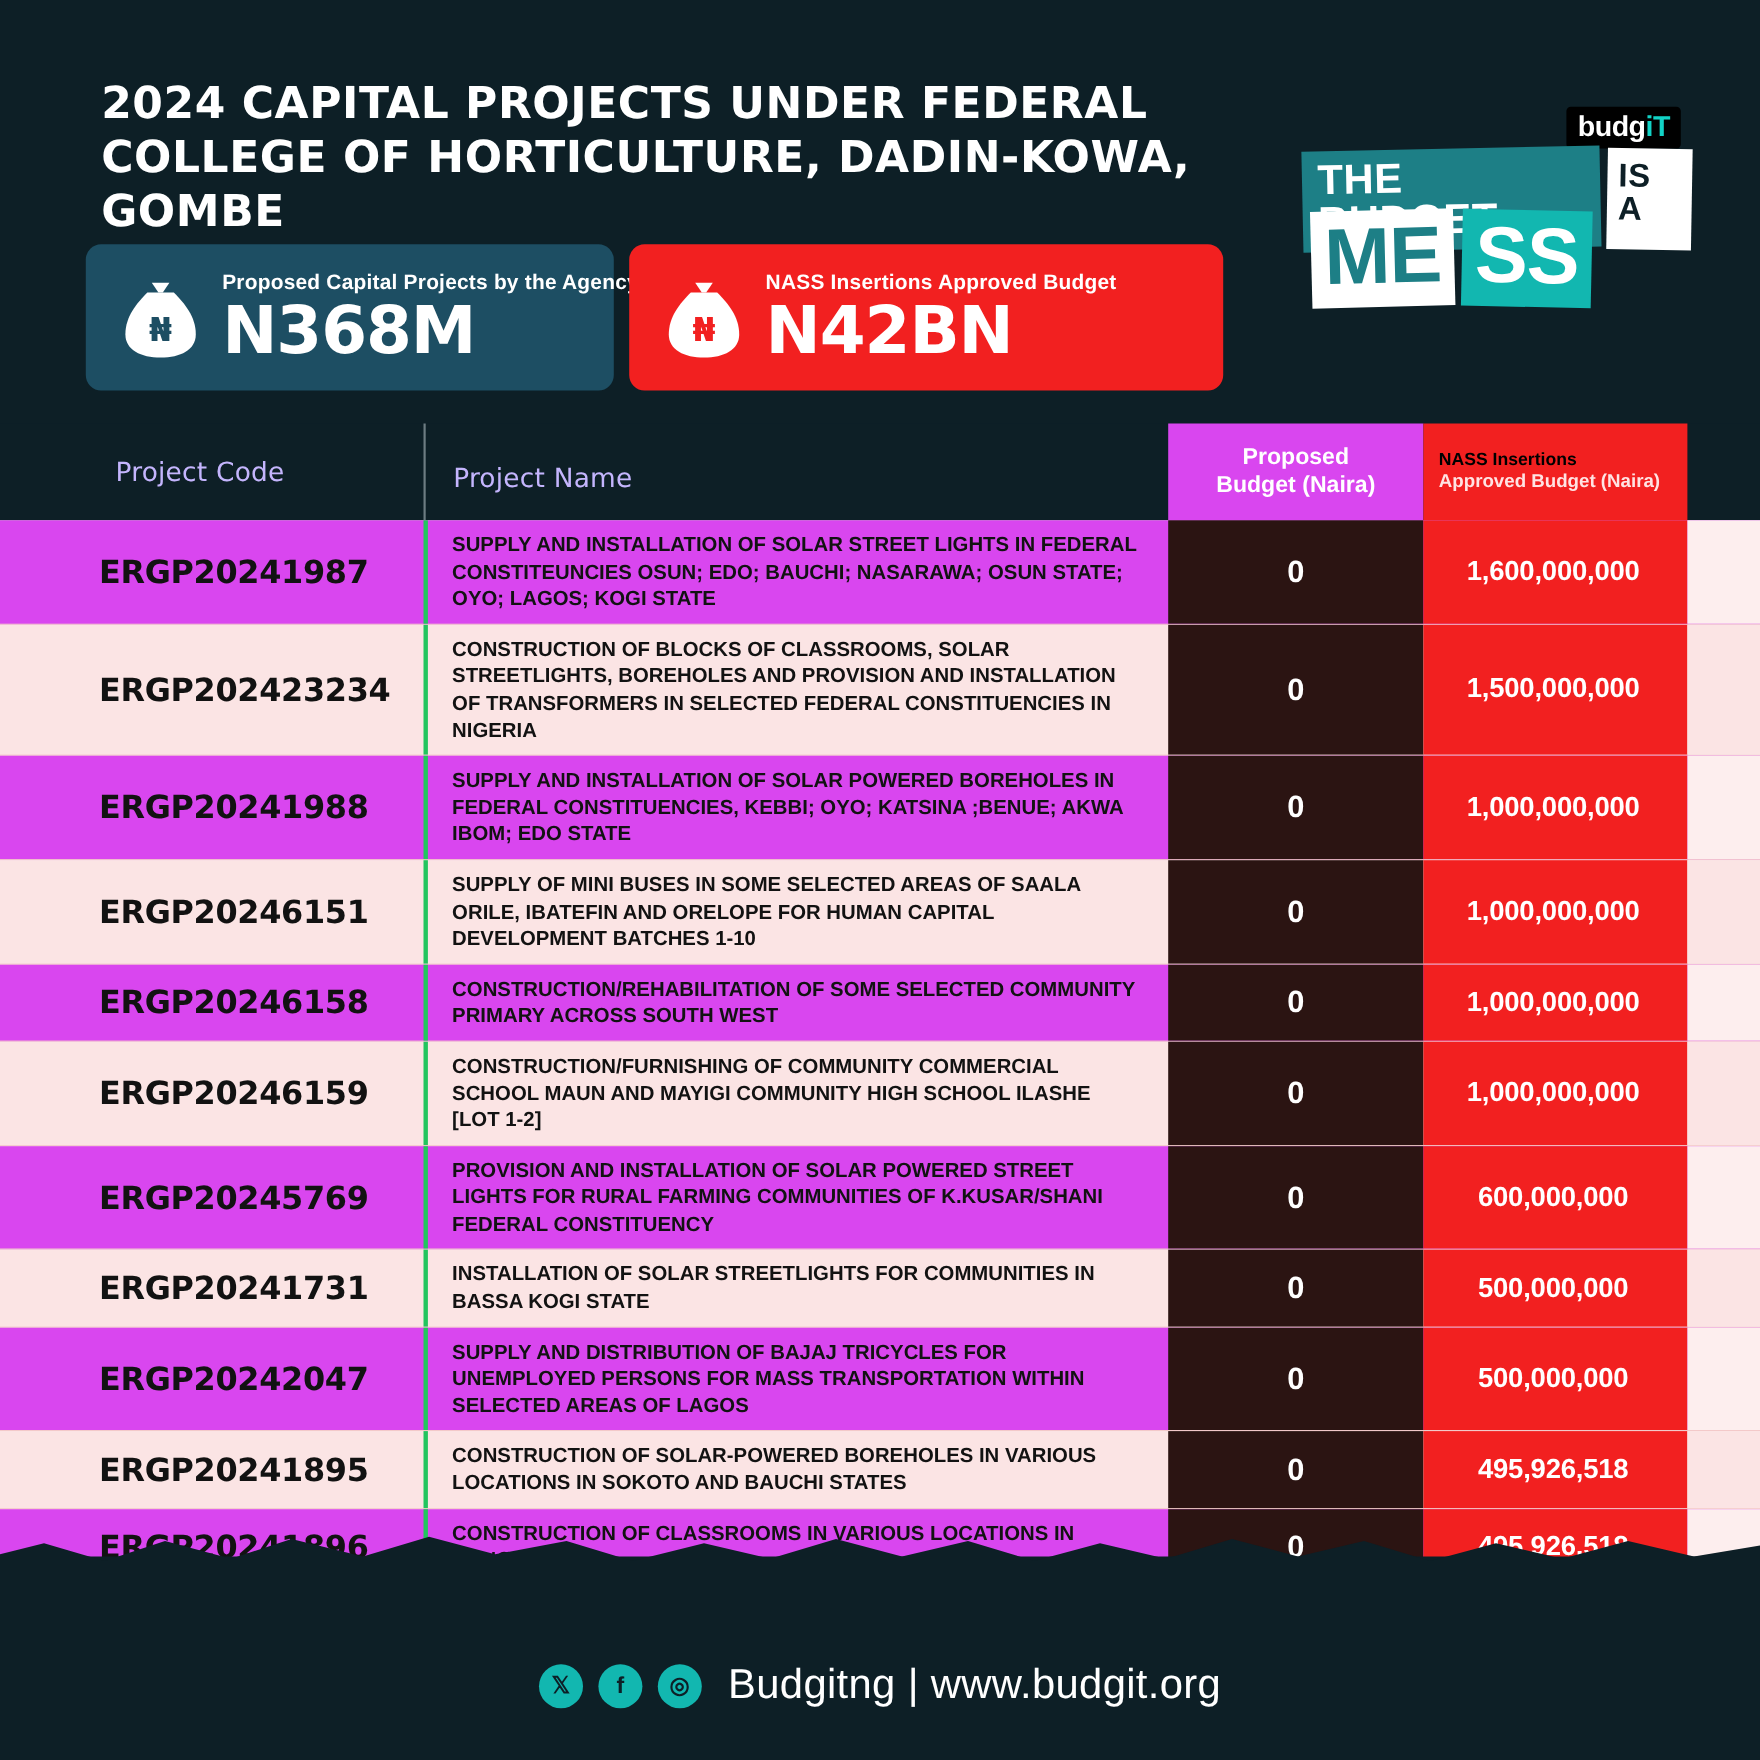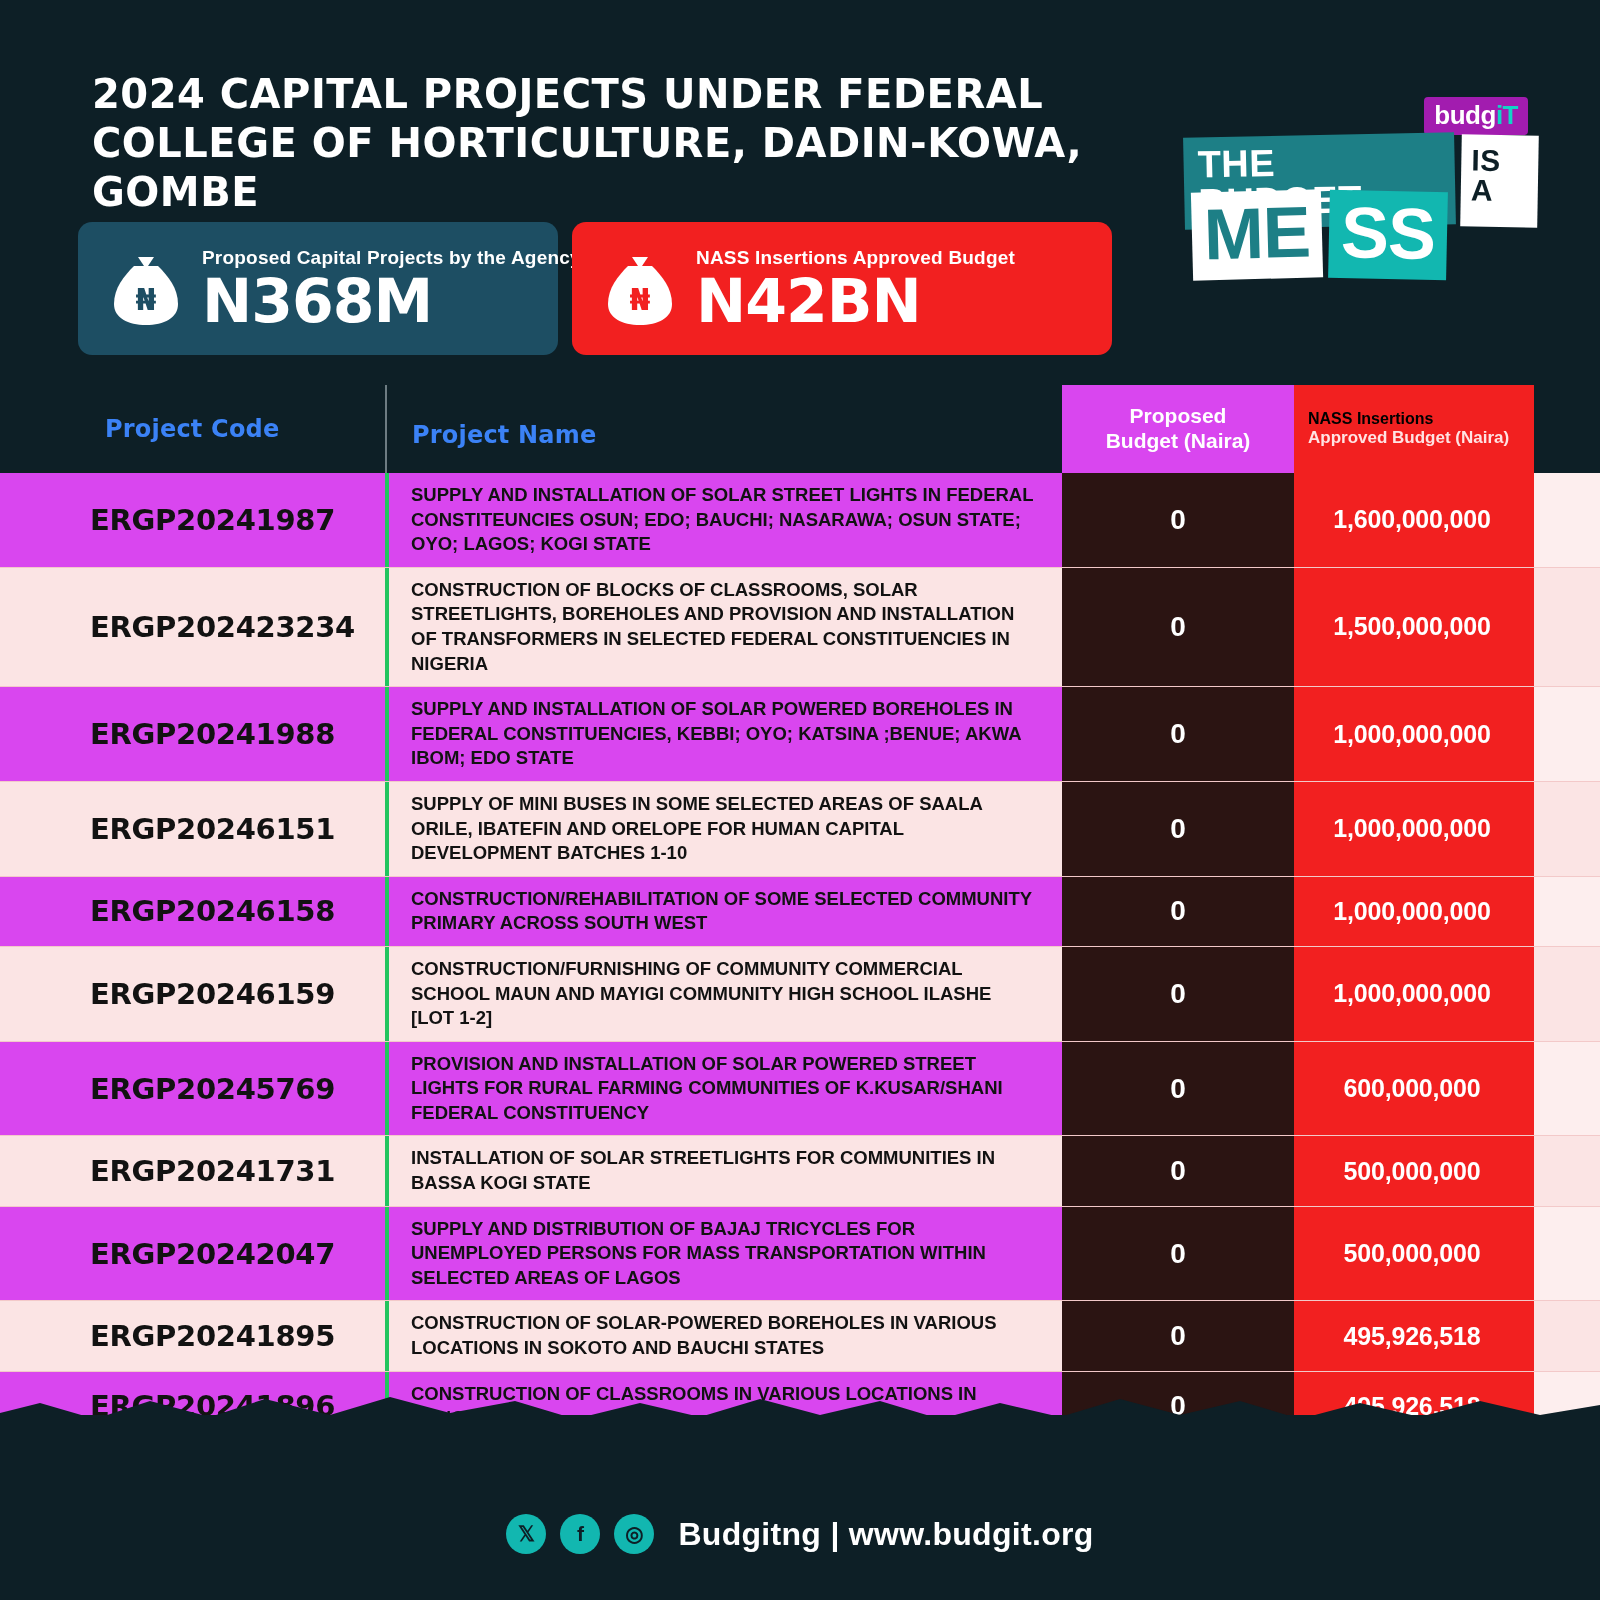--- a/index.html
+++ b/index.html
@@ -81,7 +81,7 @@
   .budgit-word {
     position: absolute;
     right: 10px; top: -8px;
-    background: #a21caf;
+    background: #000000;
     color: #ffffff;
     font-weight: 800;
     font-size: 26px;

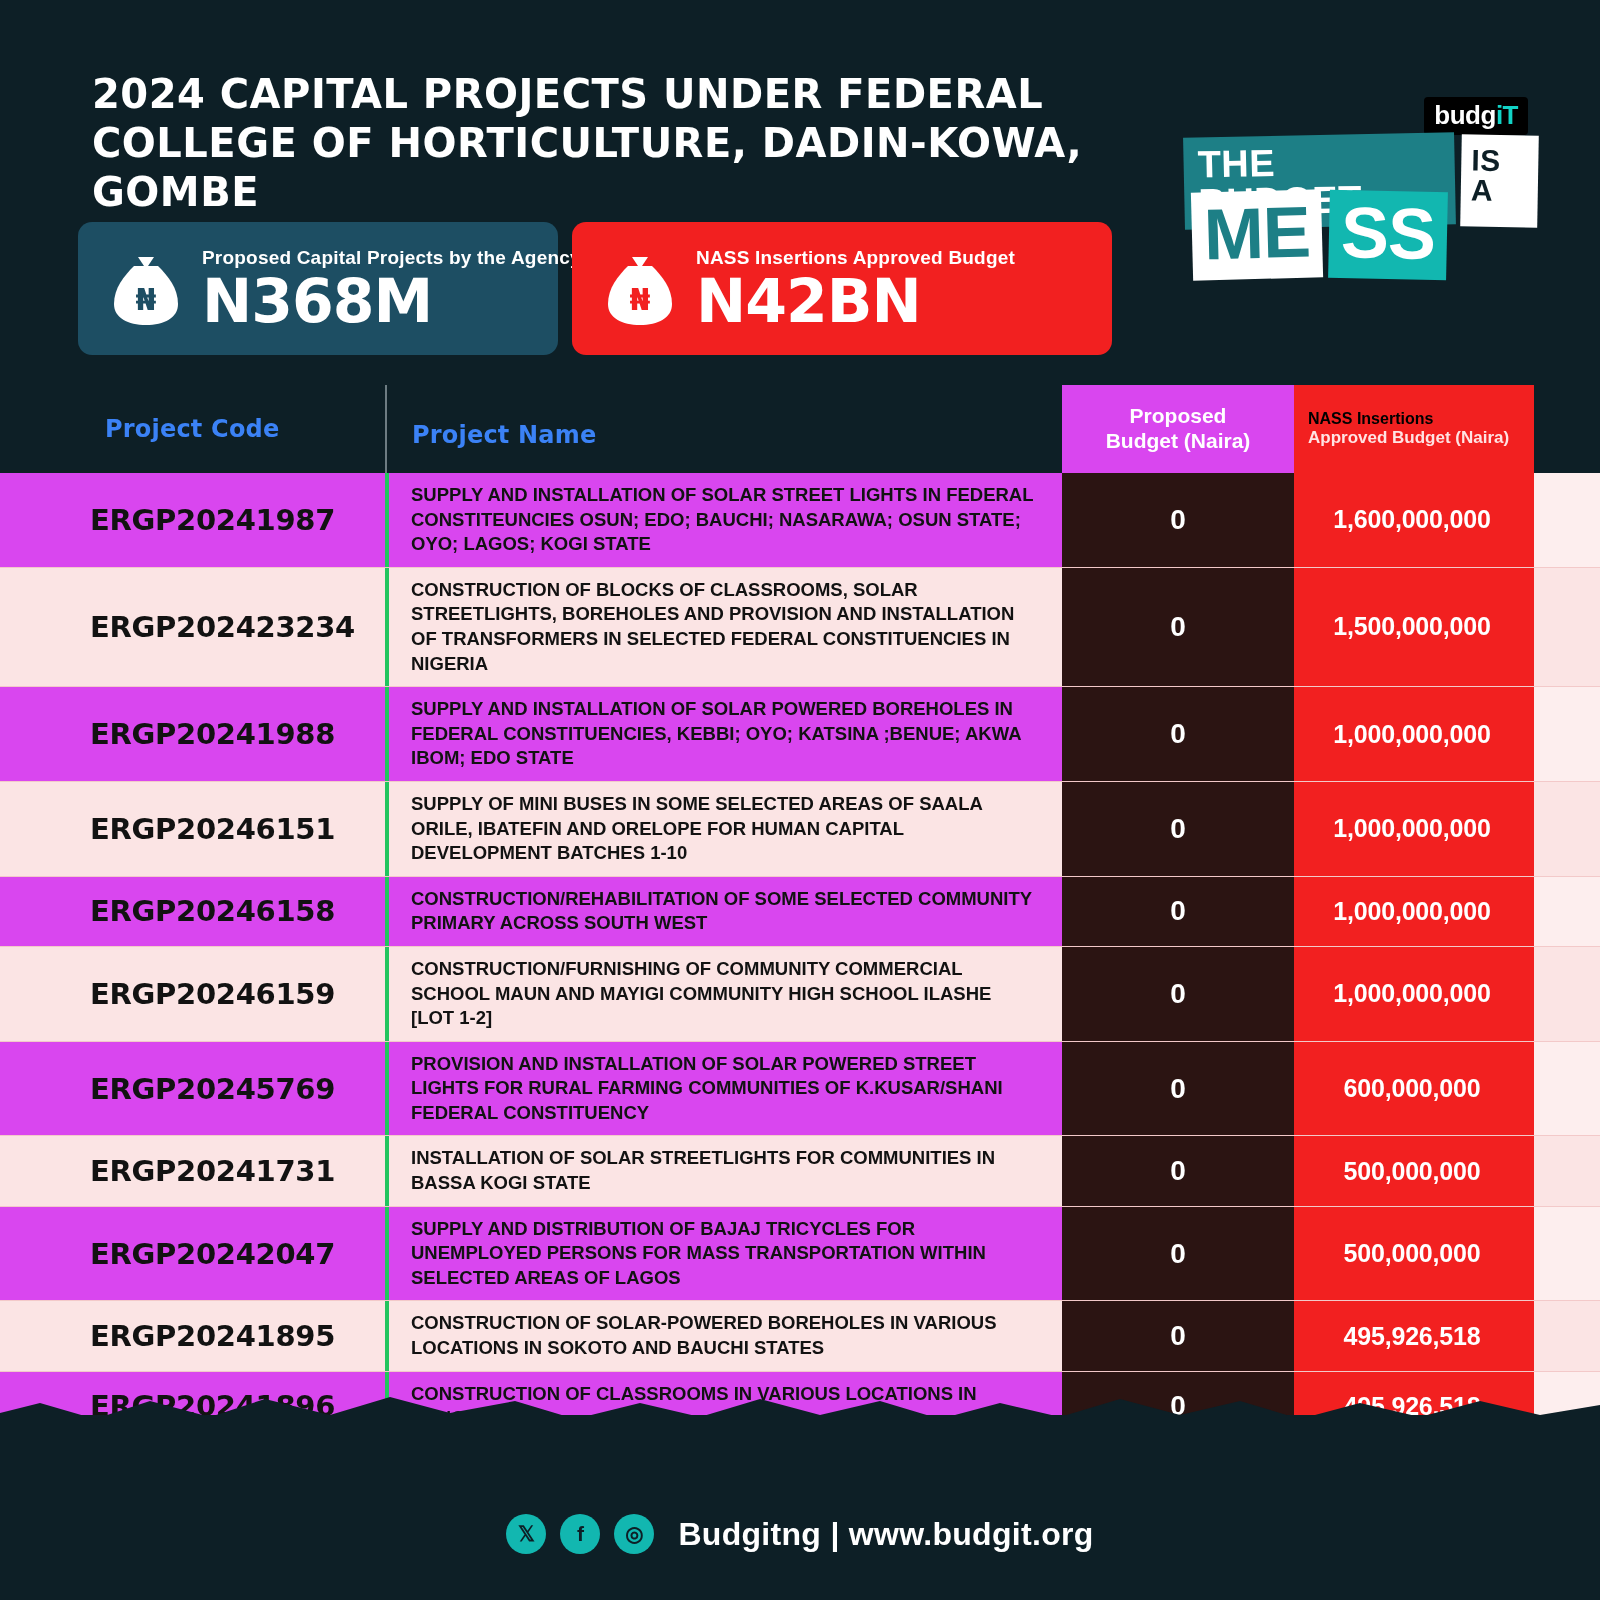--- a/index.html
+++ b/index.html
@@ -146,8 +146,8 @@
   }
   .th {
     position: absolute;
-    color: #3b82f6;
-    font-weight: 700;
+    color: #c4b5fd;
+    font-weight: 400;
     font-size: 24px;
     letter-spacing: 0.2px;
     font-family: "DejaVu Sans", sans-serif;

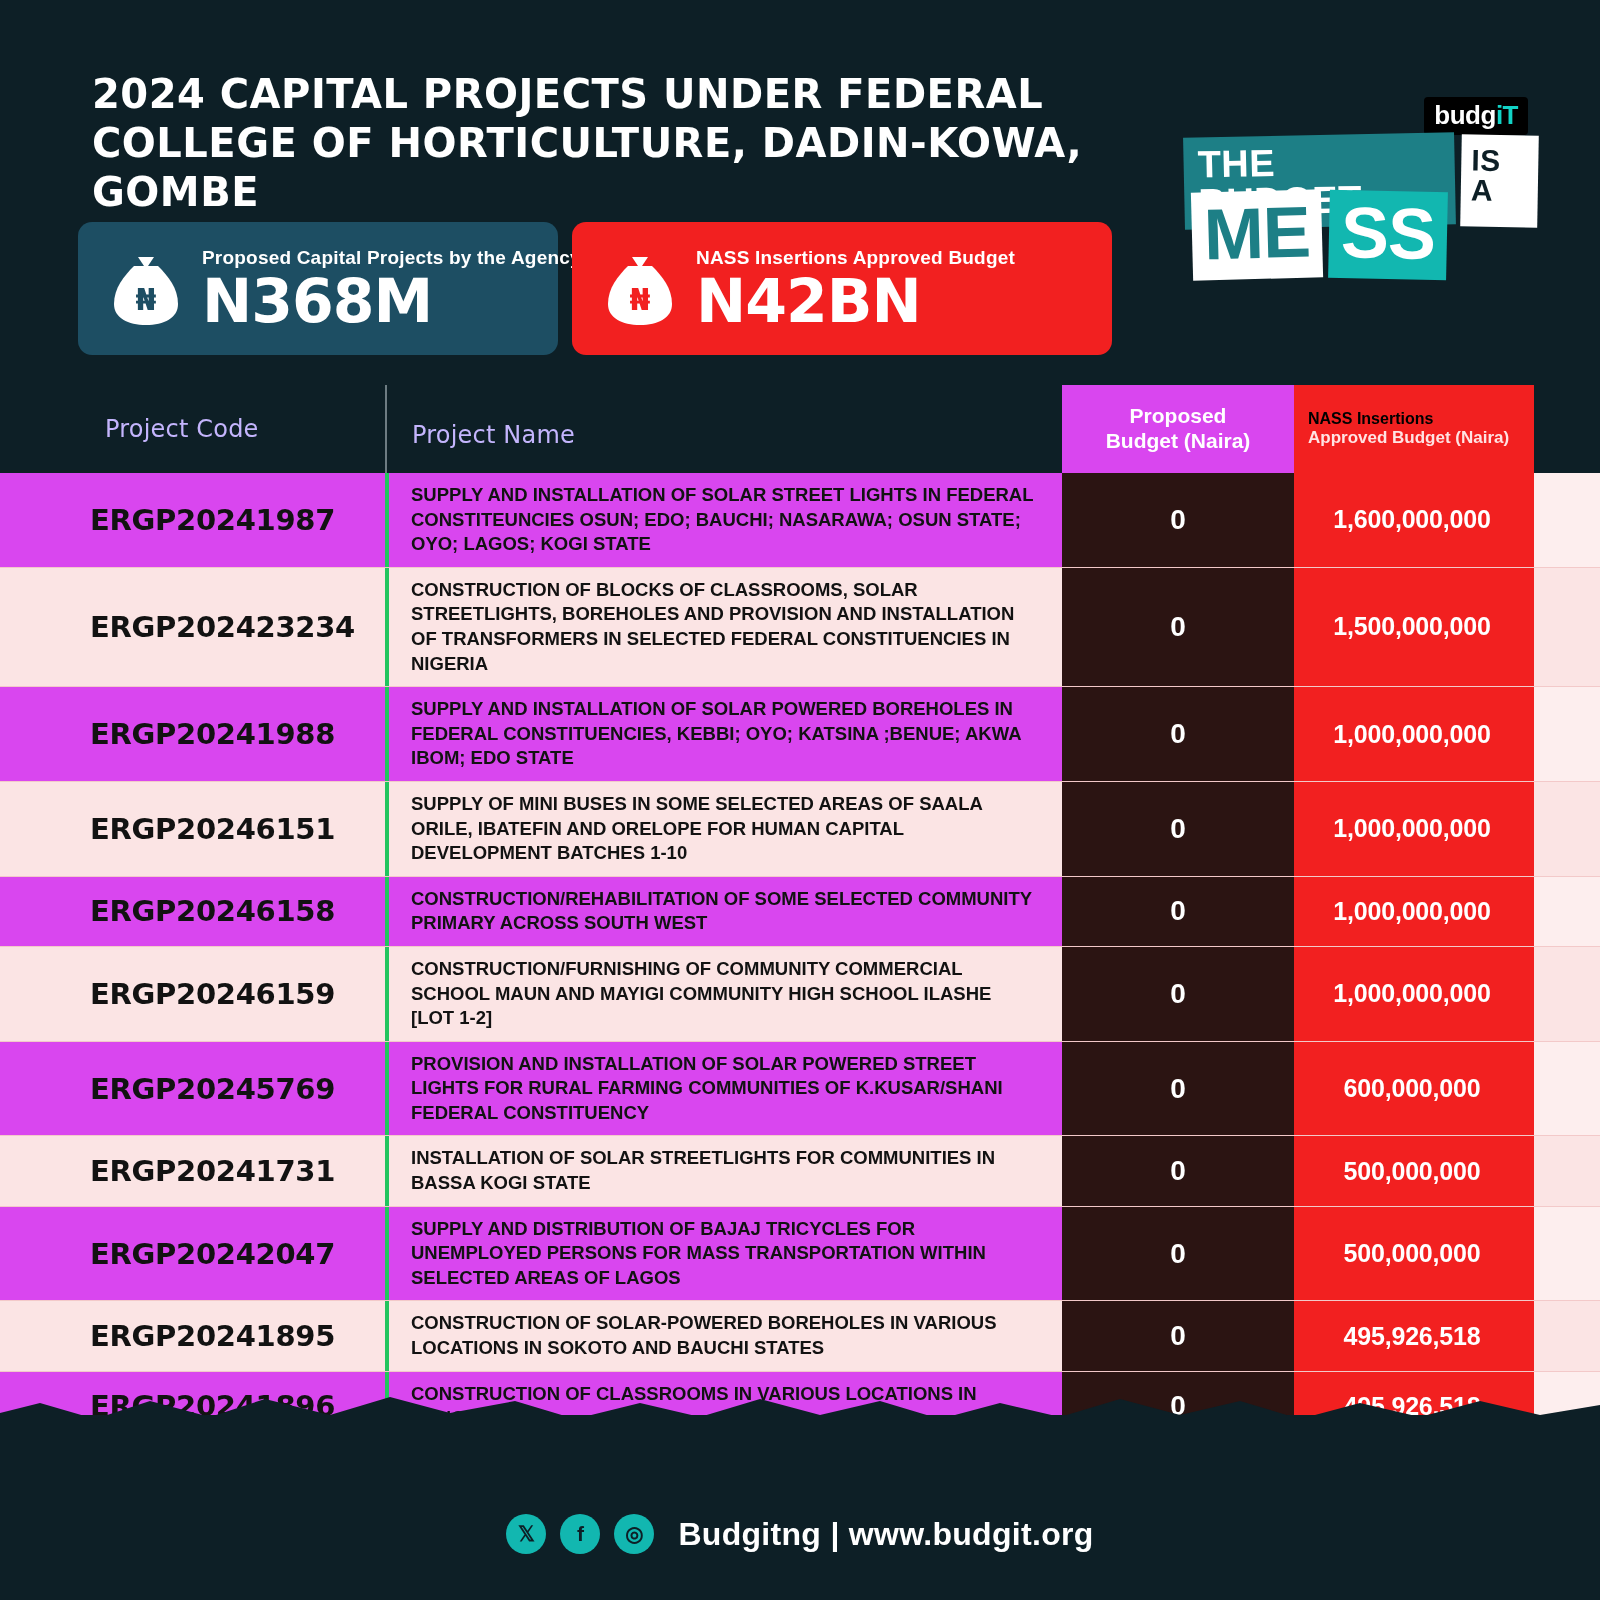--- a/index.html
+++ b/index.html
@@ -254,8 +254,8 @@
   }
   .footer-text {
     color: #ffffff;
-    font-size: 32px;
-    font-weight: 700;
+    font-size: 38px;
+    font-weight: 400;
     letter-spacing: 0.3px;
     margin-left: 10px;
   }

